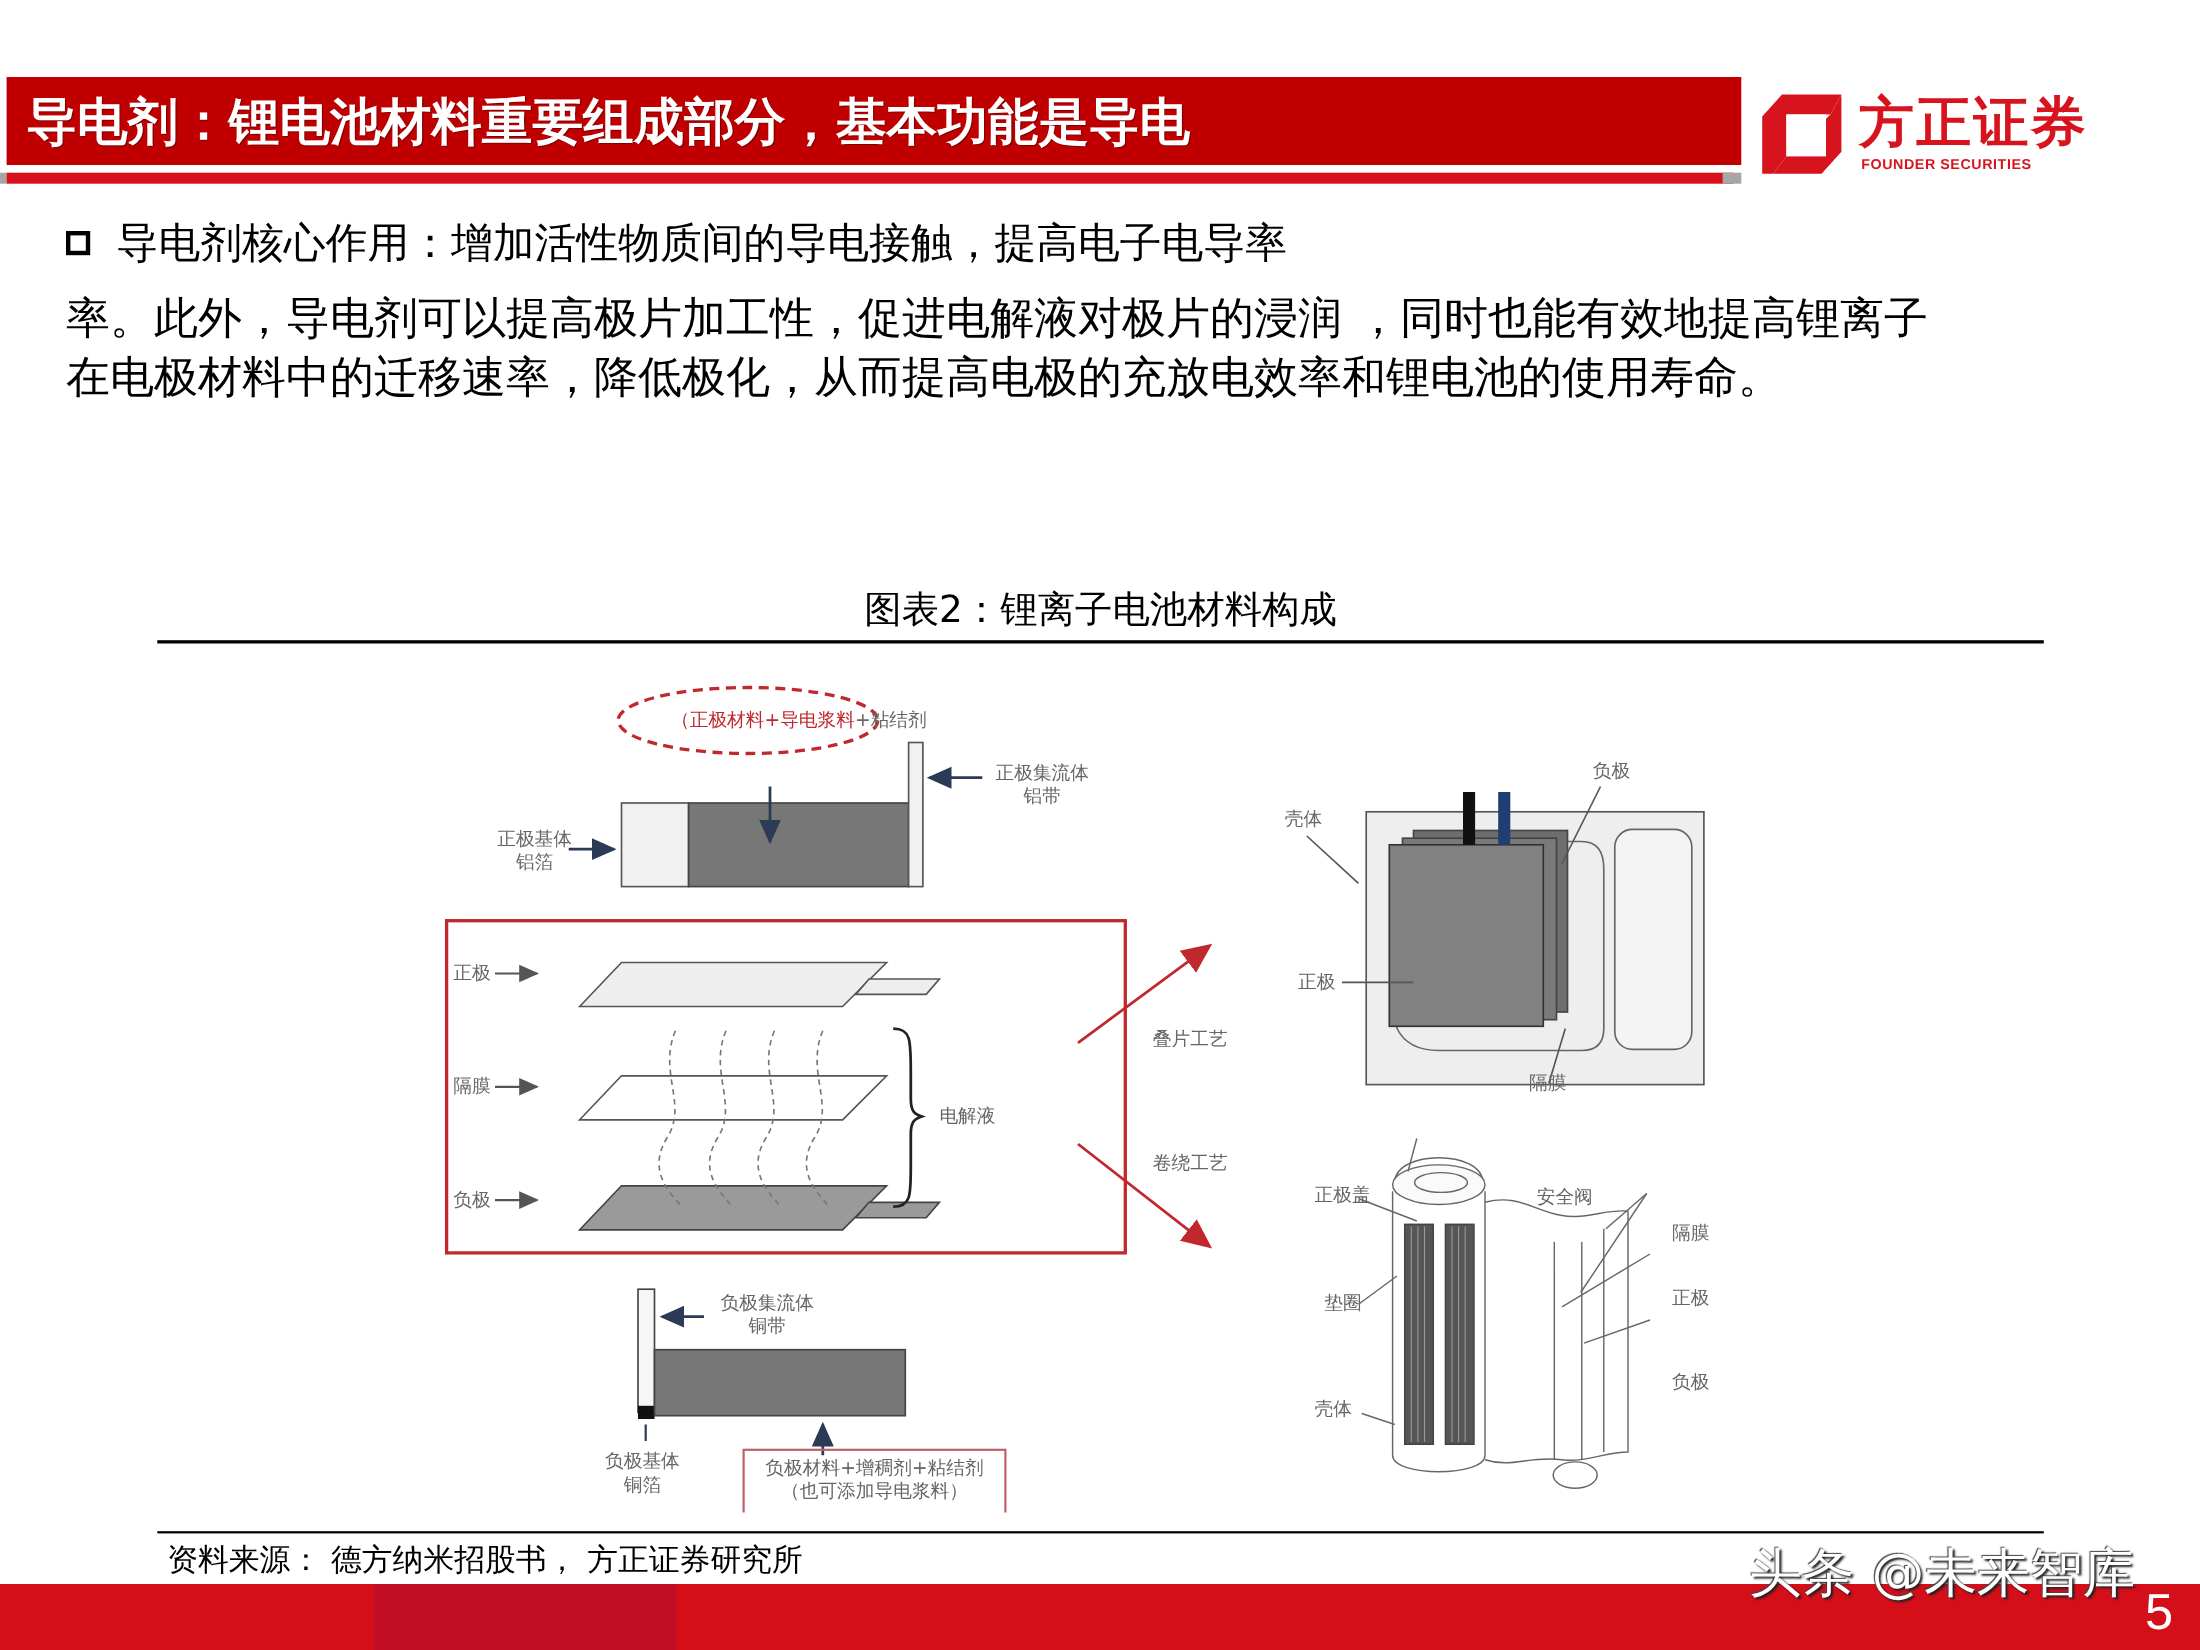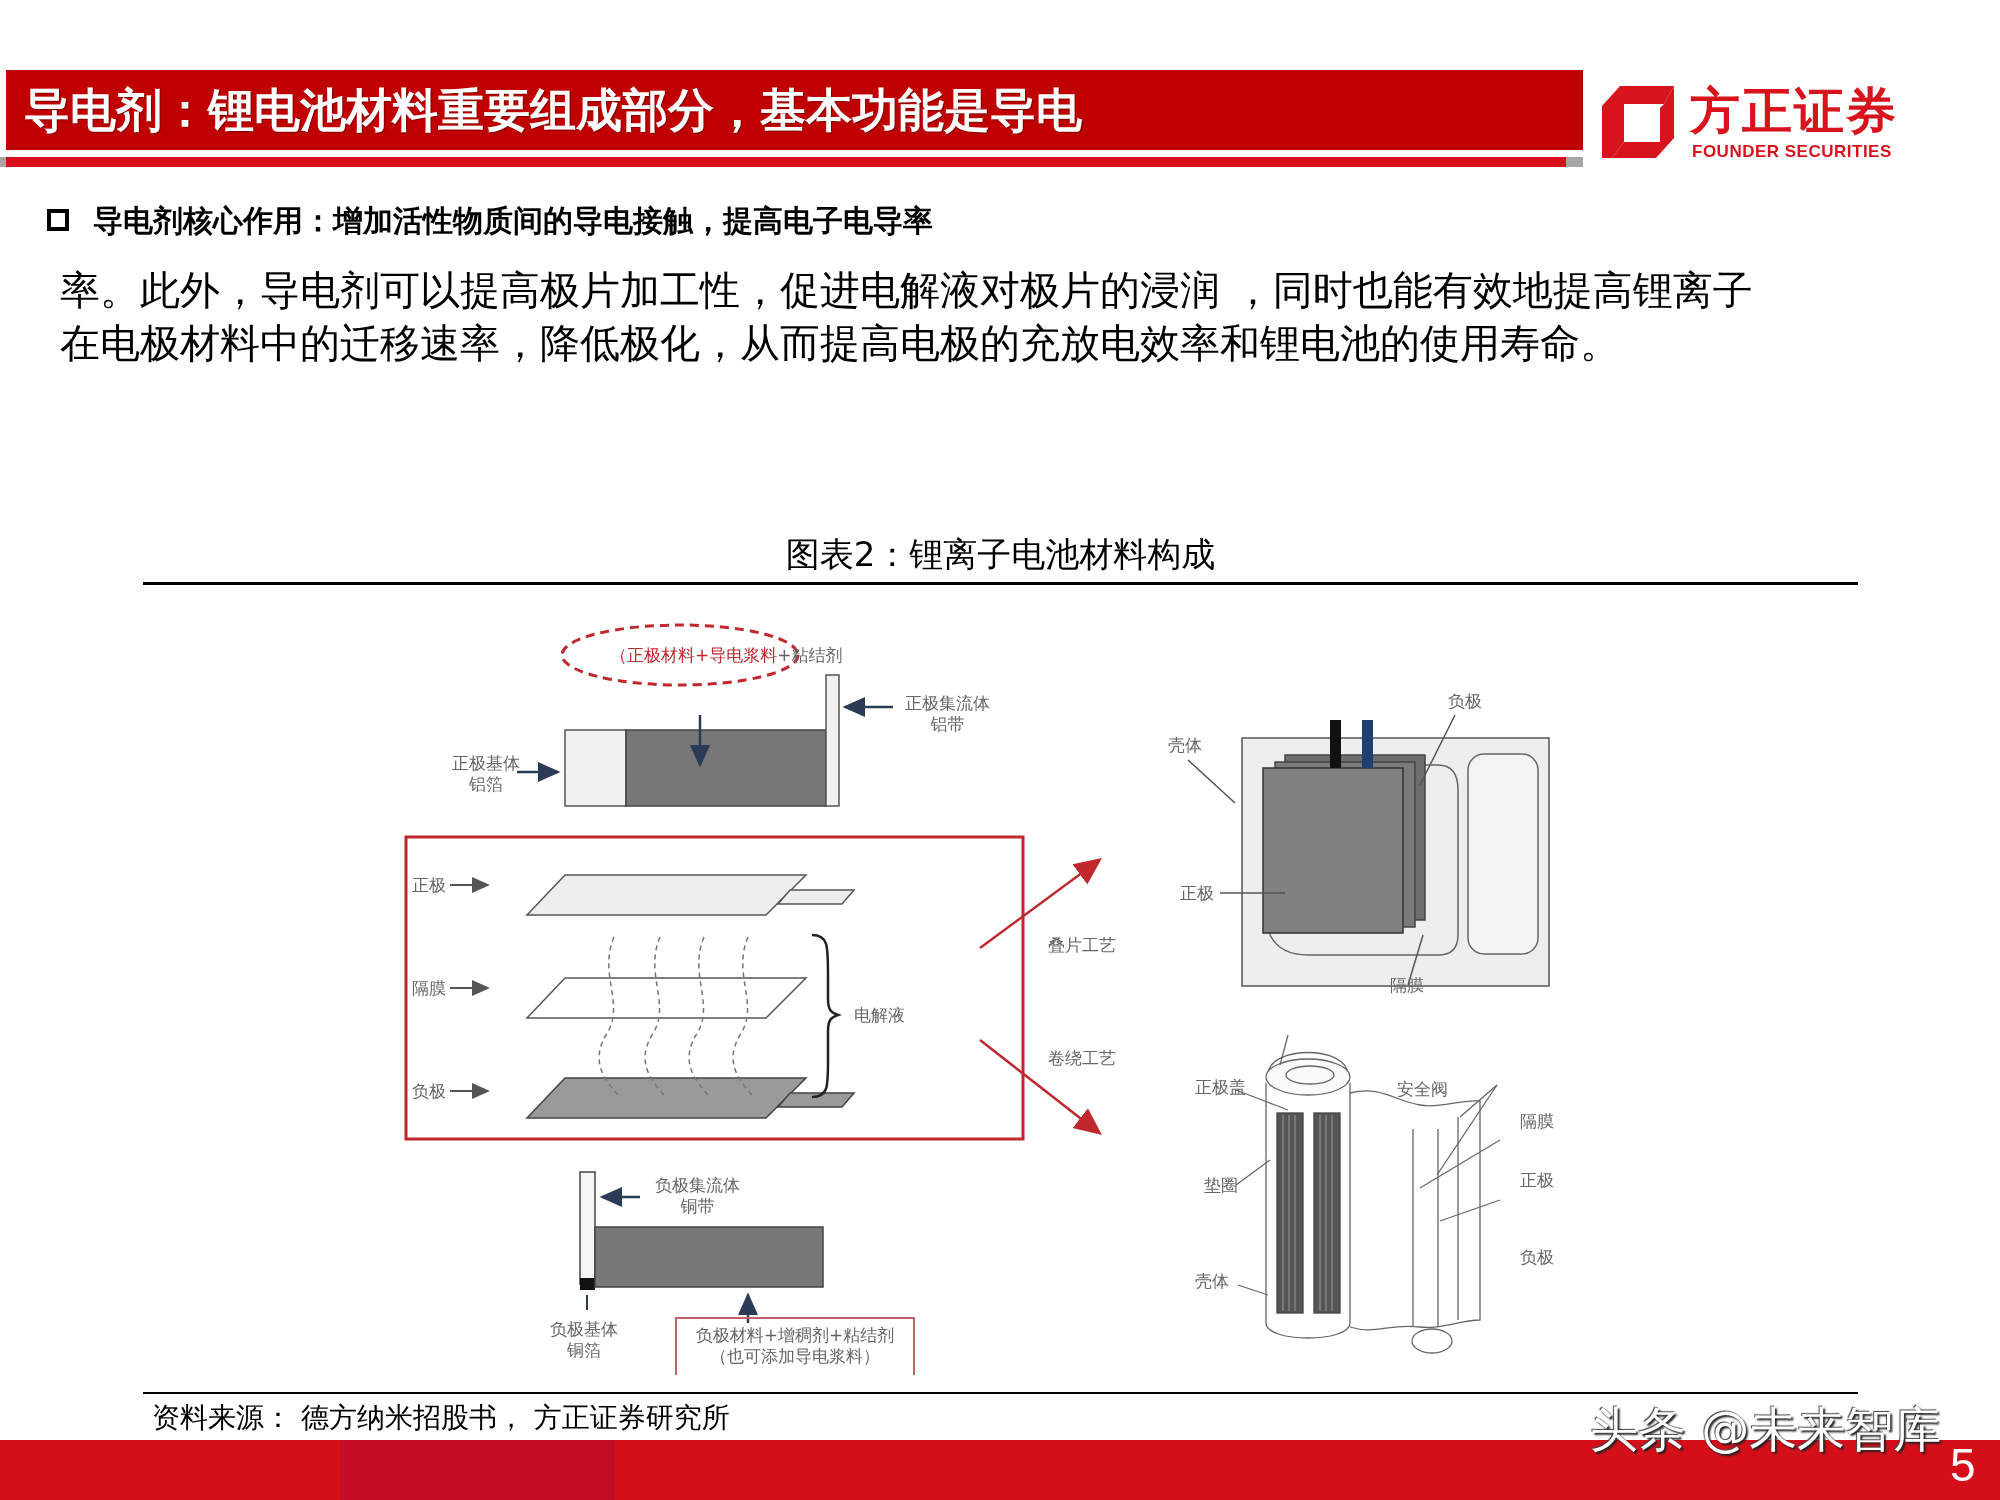--- a/index.html
+++ b/index.html
@@ -42,7 +42,7 @@
     color: #d7141e; white-space: nowrap; letter-spacing: 2px;
   }
   .logo-en {
-    position: absolute; left: 94px; top: 62px; font-size: 17px; font-weight: bold;
+    position: absolute; left: 94px; top: 62px; font-size: 13px; font-weight: bold;
     color: #d7141e; white-space: nowrap; letter-spacing: 0.5px;
     font-family: "Liberation Sans", sans-serif;
     text-align: center;

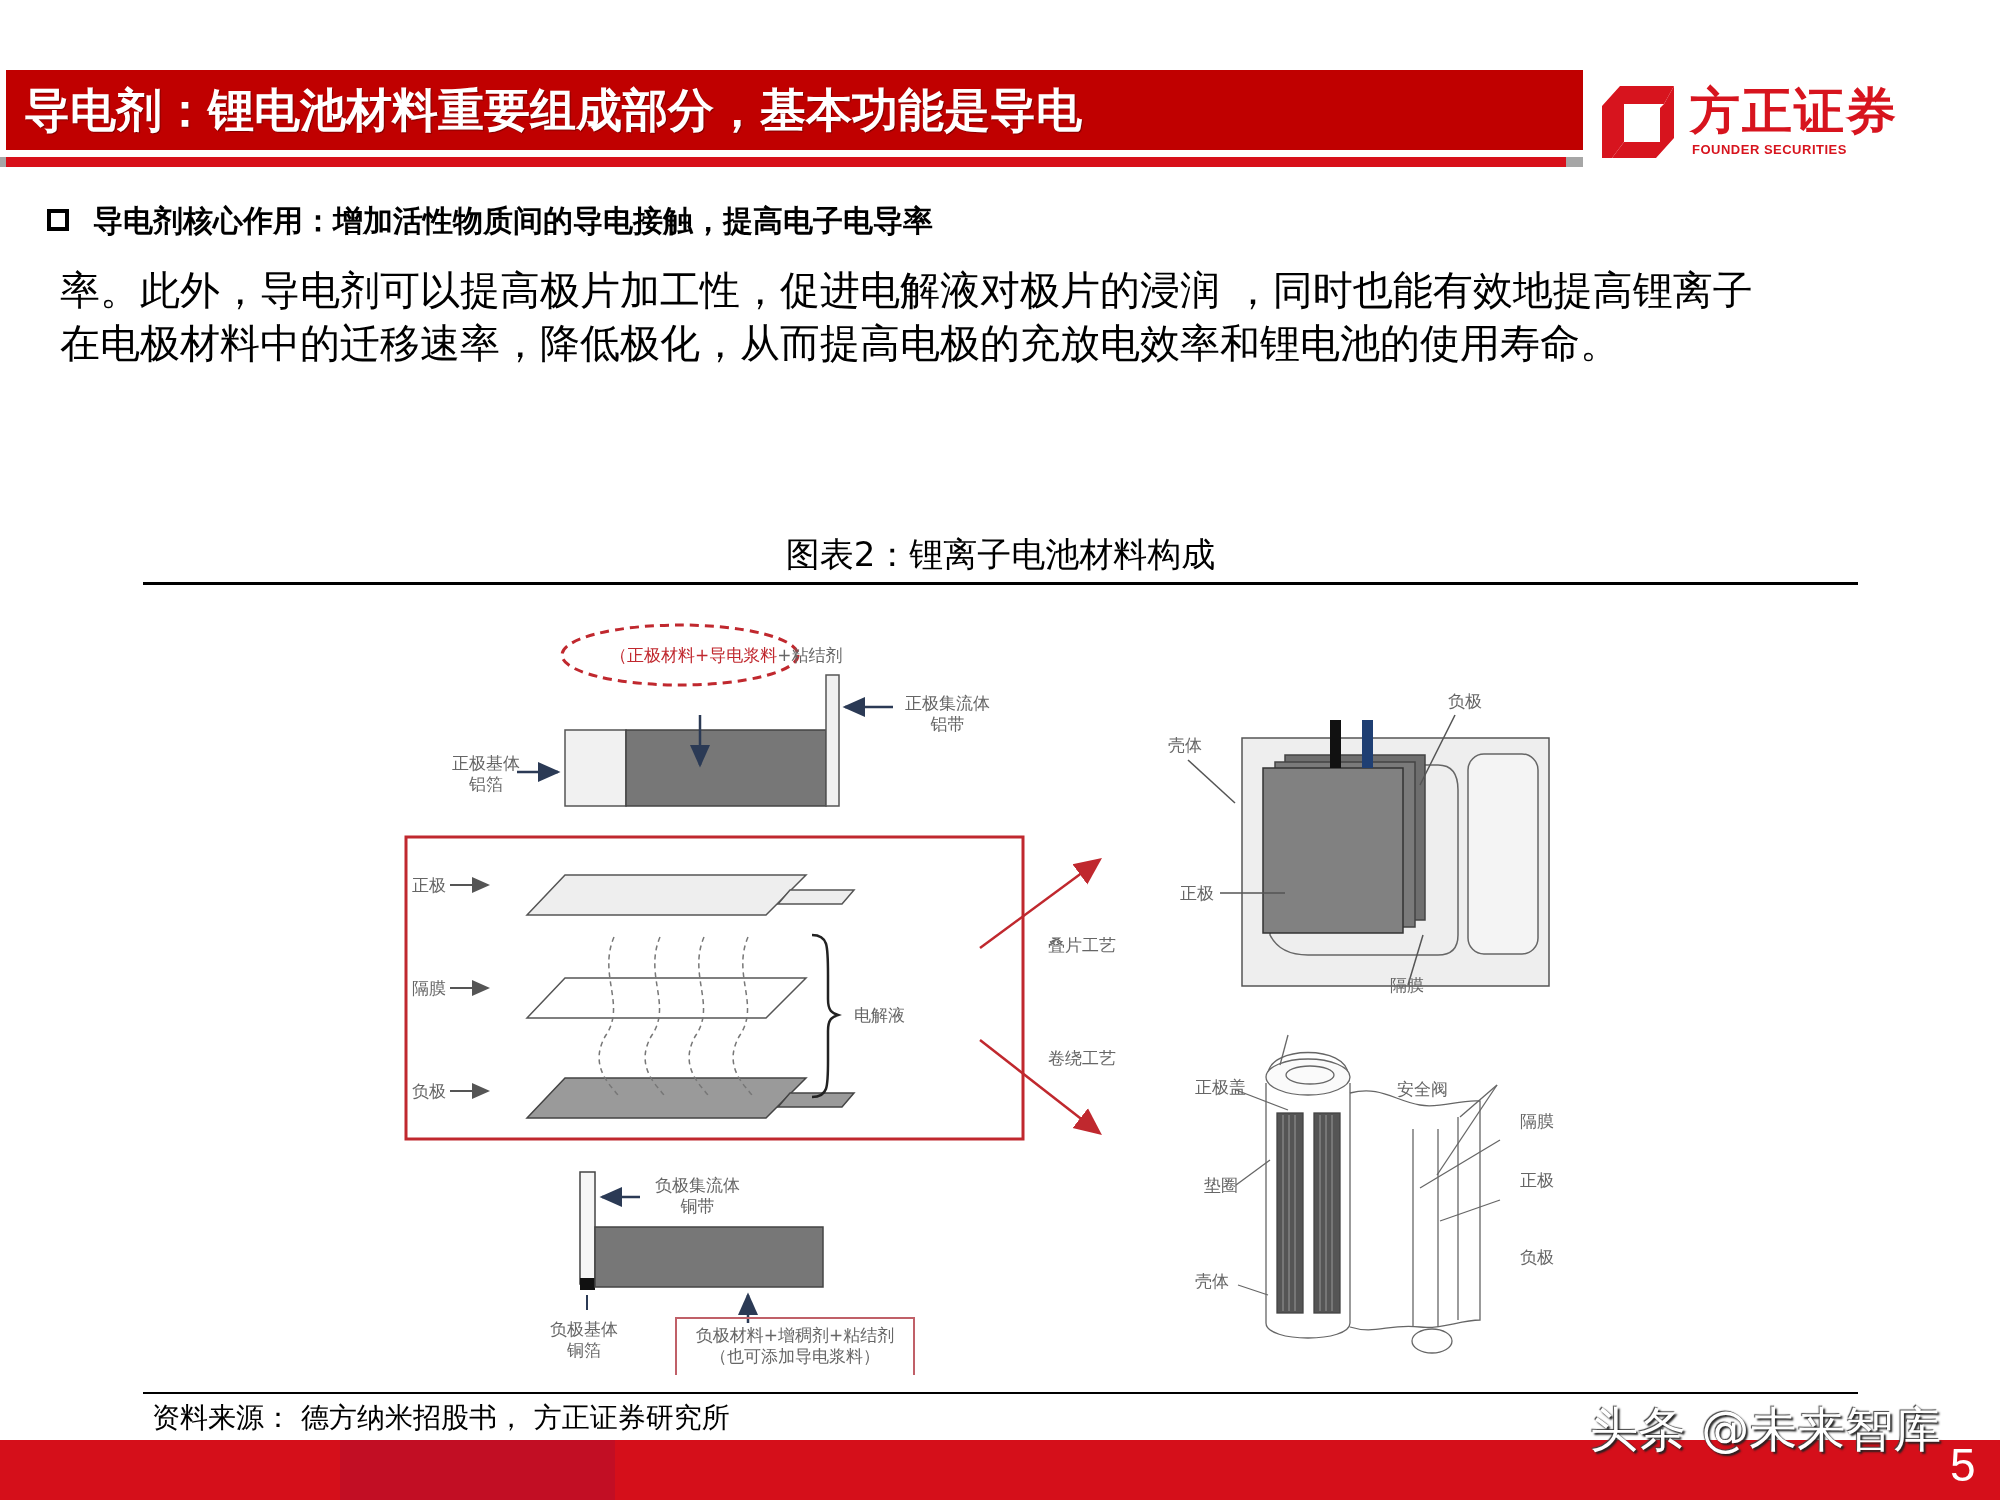--- a/index.html
+++ b/index.html
@@ -50,8 +50,8 @@
 
   
   .sec-heading {
-    left: 47px; top: 196px; height: 50px; line-height: 50px;
-    font-size: 30px; font-weight: bold; white-space: nowrap;
+    left: 60px; top: 196px; height: 50px; line-height: 50px;
+    font-size: 38px; font-weight: normal; white-space: nowrap;
   }
   .bullet-square {
     display: inline-block; width: 22px; height: 22px; border: 4px solid #000;

